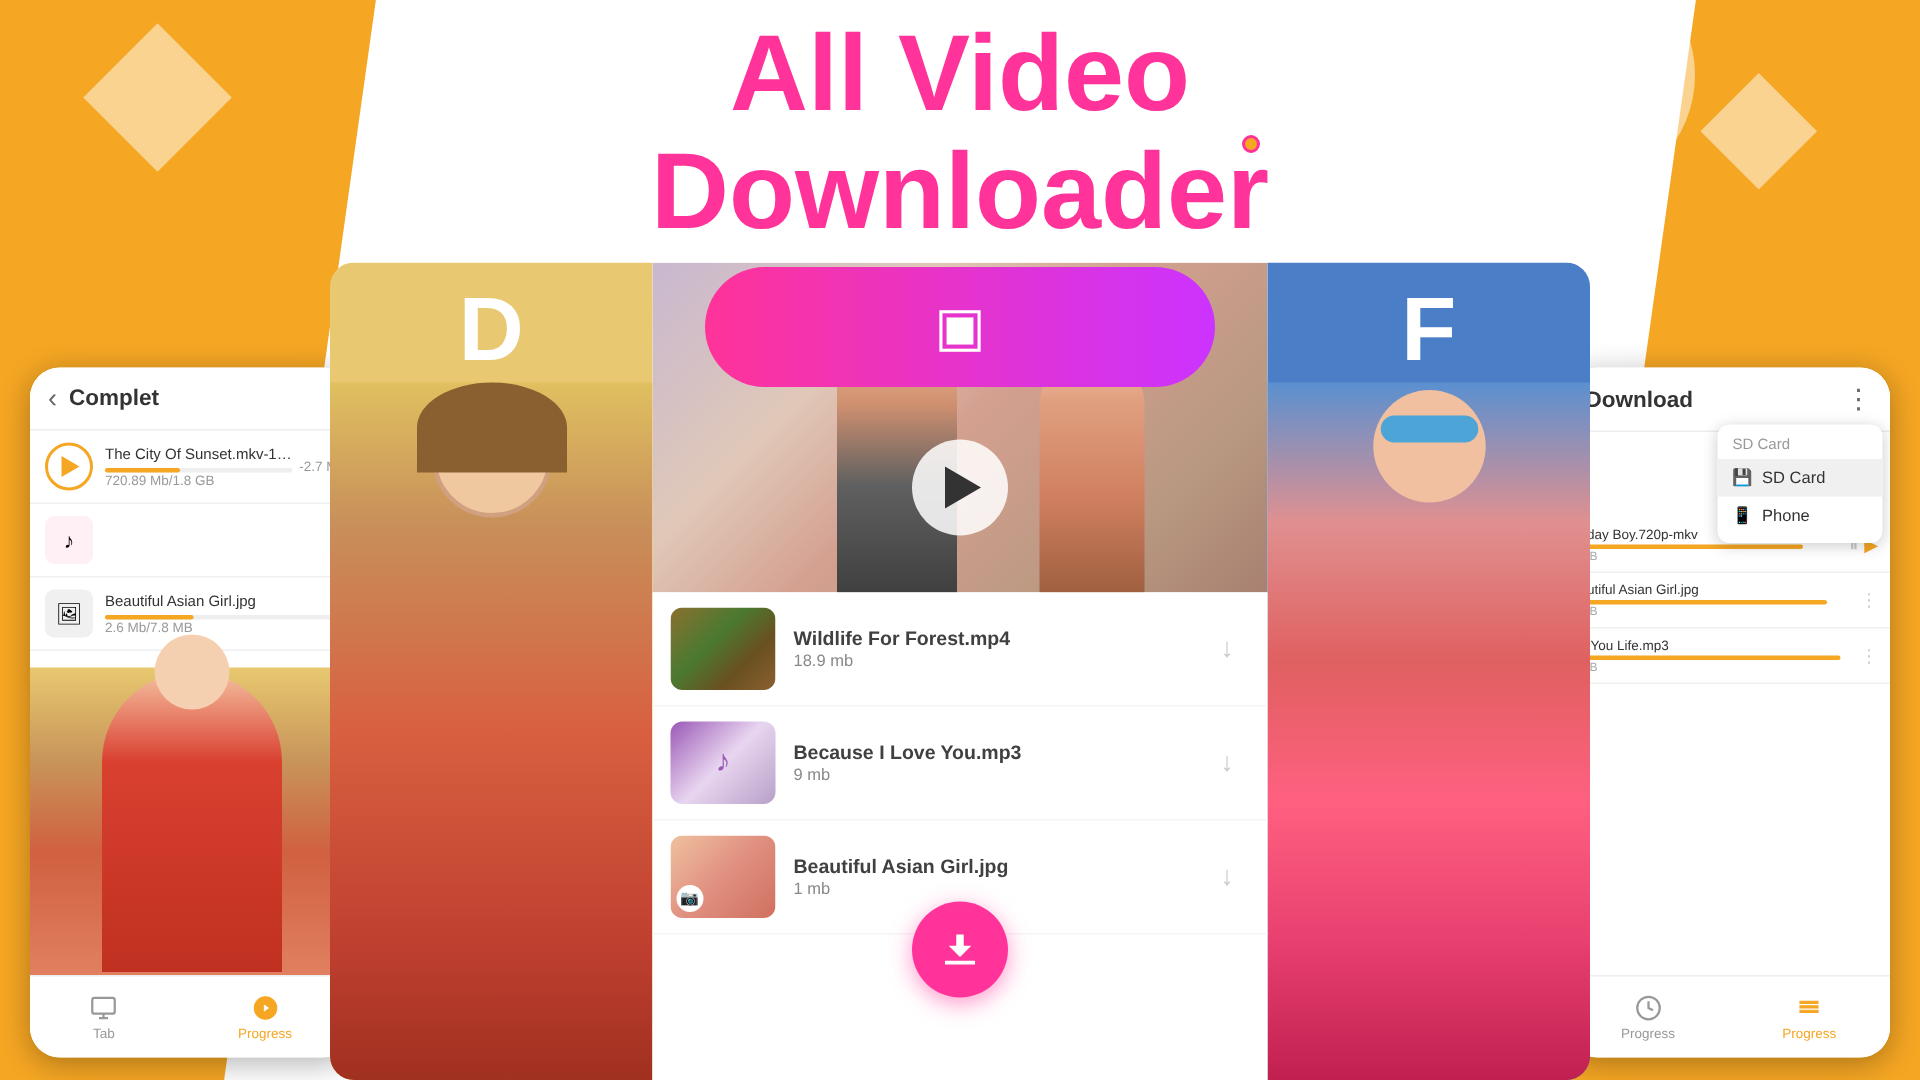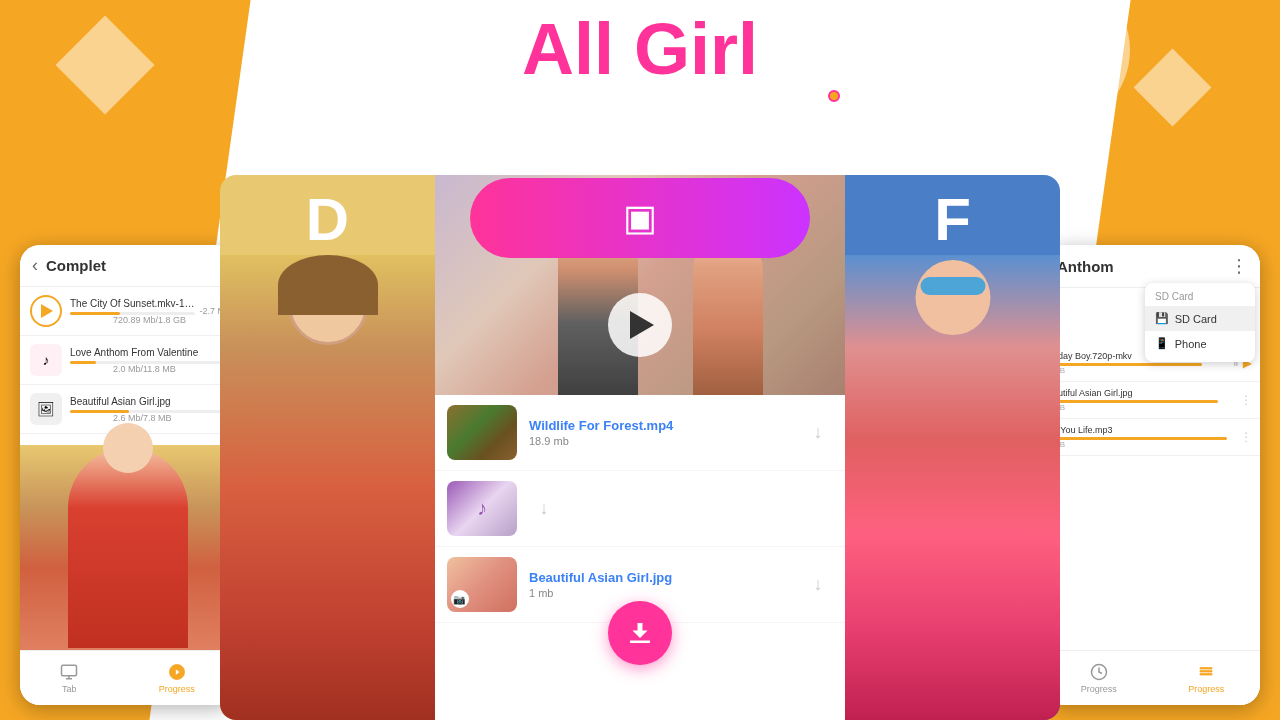--- a/index.html
+++ b/index.html
@@ -517,7 +517,7 @@
 </div>
 
 <div class="header-title">
-  <h1>All Girl</h1>
+  <h1>All Video</h1>
 </div>
 
 <div class="gradient-bar" style="top:178px;">

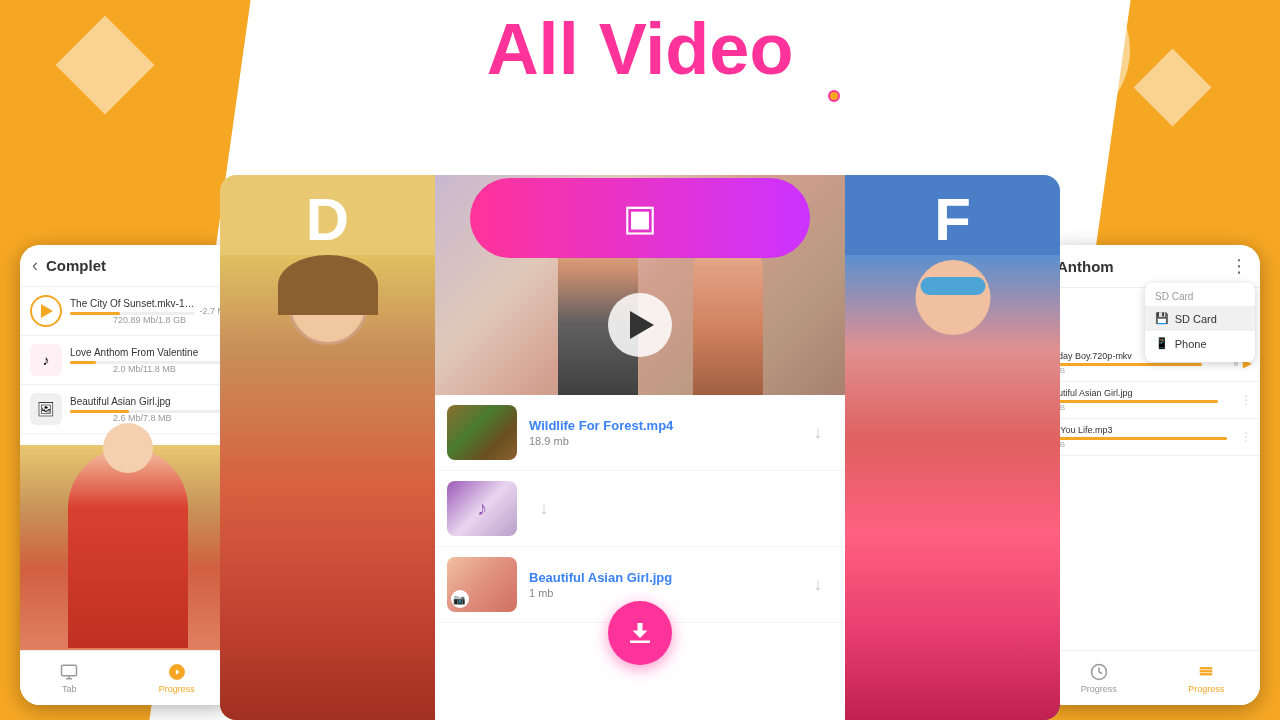--- a/index.html
+++ b/index.html
@@ -518,6 +518,7 @@
 
 <div class="header-title">
   <h1>All Video</h1>
+  <h1>Downloader</h1>
 </div>
 
 <div class="gradient-bar" style="top:178px;">

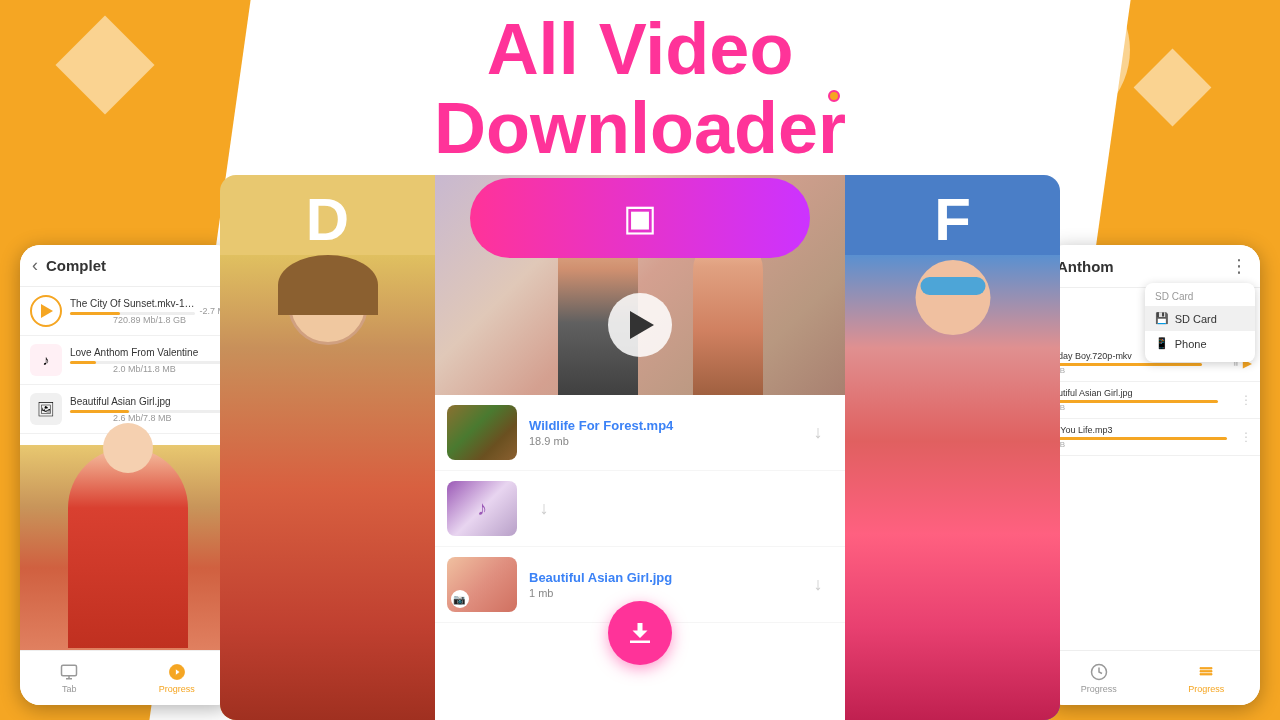--- a/index.html
+++ b/index.html
@@ -674,7 +674,7 @@
 
 <div class="phone-right">
   <div class="phone-header">
-    <span class="title">Anthom</span>
+    <span class="title">Download</span>
     <span class="more-btn">⋮</span>
   </div>
 

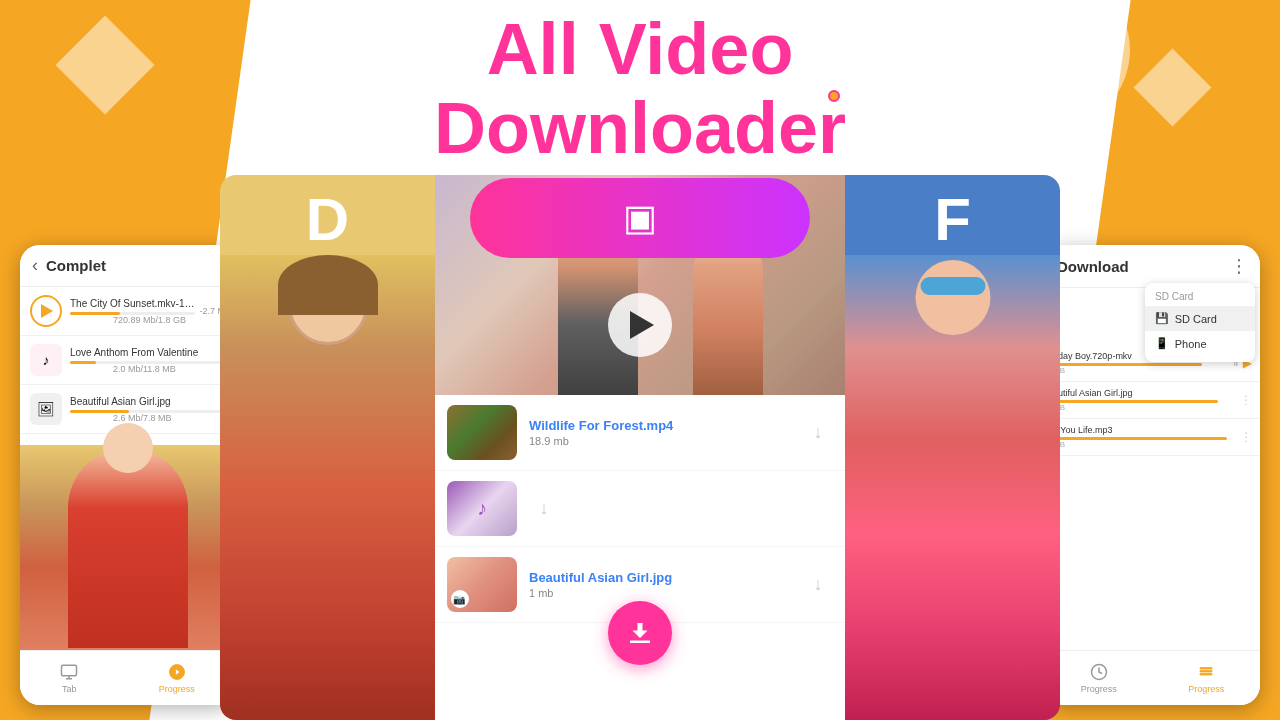--- a/index.html
+++ b/index.html
@@ -161,7 +161,6 @@
     .download-item .item-size {
       font-size: 9px;
       color: #999;
-      margin-left: 43px;
     }
 
     

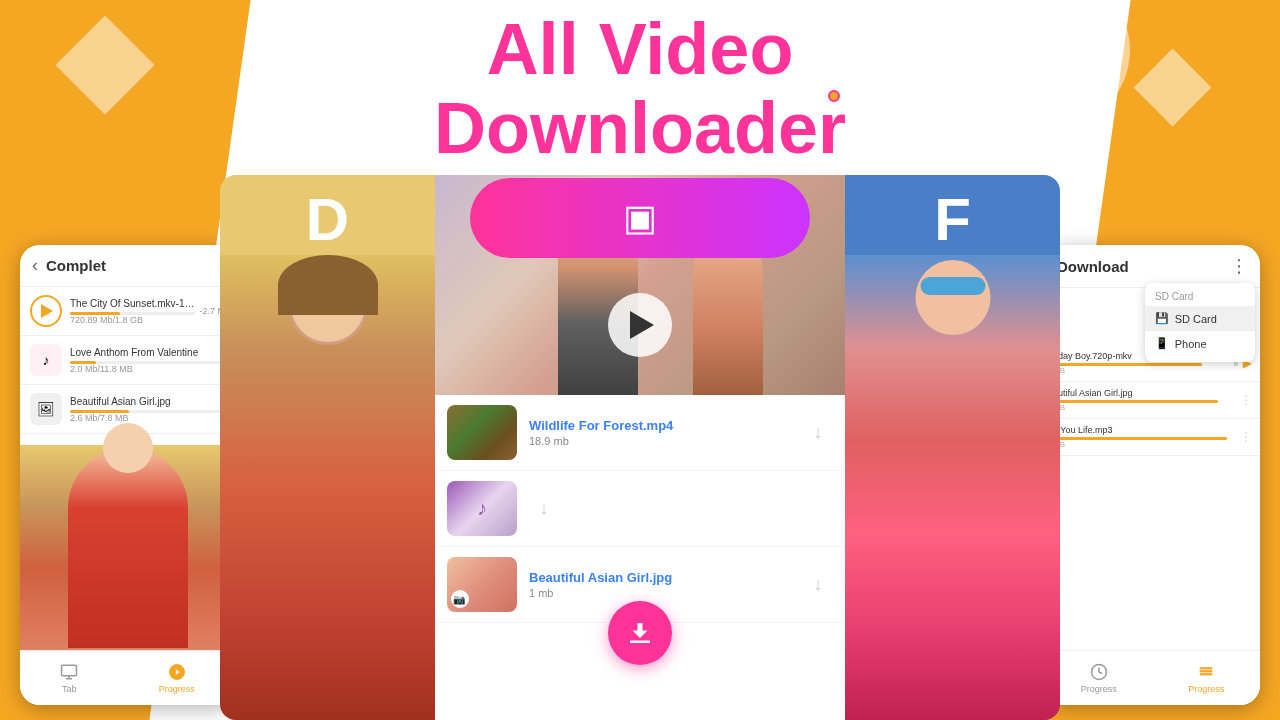--- a/index.html
+++ b/index.html
@@ -548,13 +548,6 @@
     <div class="item-icon" style="background:#FFF0F5;">
       <span style="font-size:14px;">♪</span>
     </div>
-    <div class="item-info">
-      <div class="item-name">Love Anthom From Valentine</div>
-      <div class="progress-bar-container">
-        <div class="progress-bar" style="width:17%;"></div>
-      </div>
-      <div class="item-size">2.0 Mb/11.8 MB</div>
-    </div>
   </div>
 
   <div class="download-item">

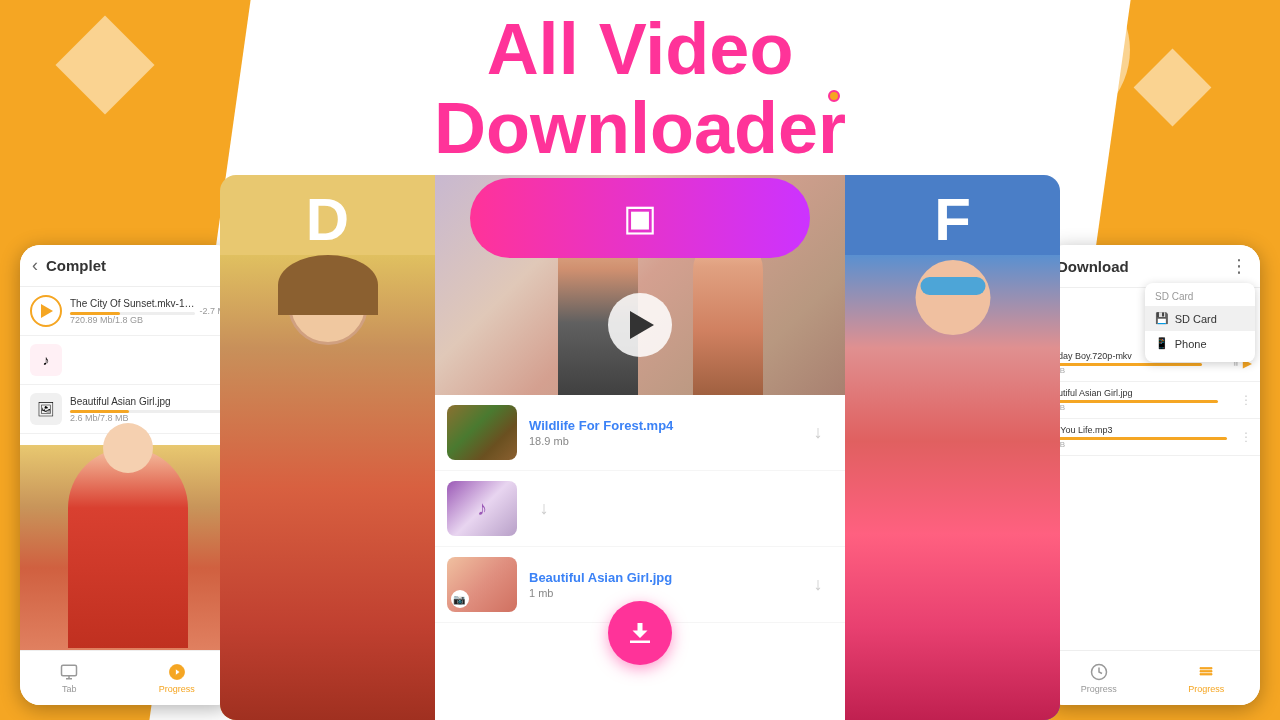--- a/index.html
+++ b/index.html
@@ -329,7 +329,7 @@
     .dl-name {
       font-size: 13px;
       font-weight: bold;
-      color: #3b82f6;
+      color: #404040;
     }
 
     .dl-size {

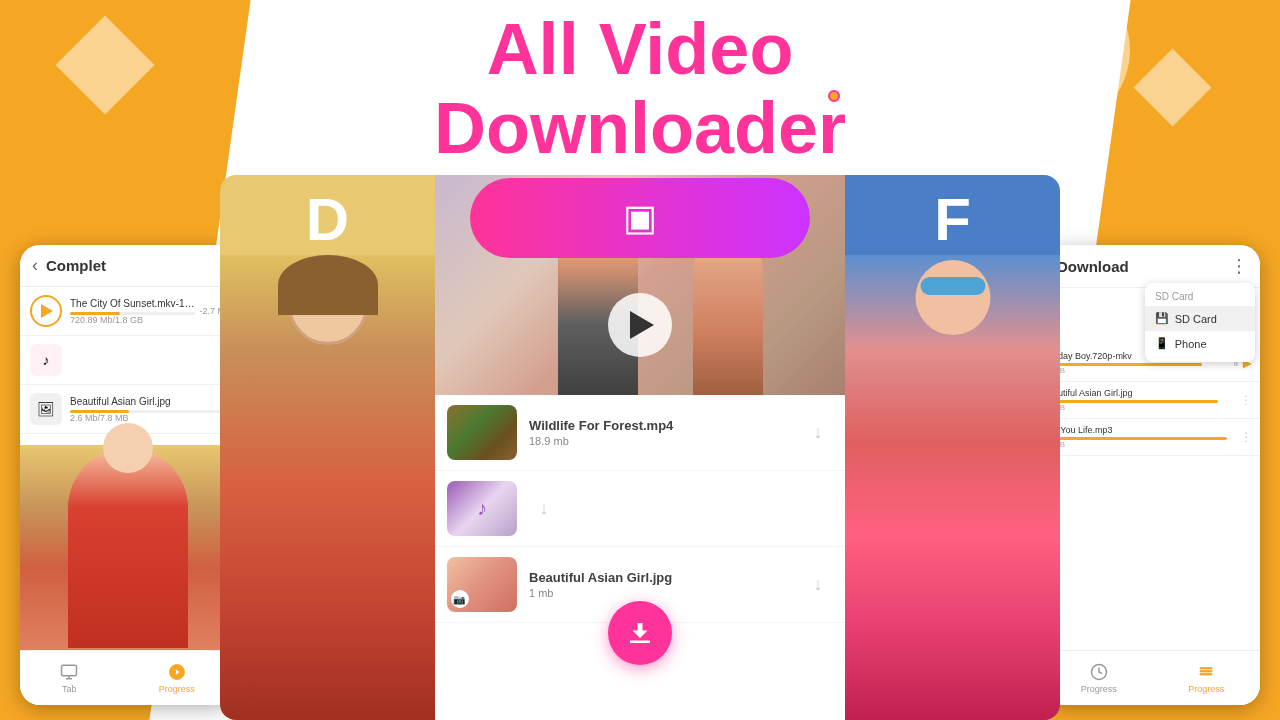--- a/index.html
+++ b/index.html
@@ -633,6 +633,10 @@
       <div class="dl-thumb thumb-music" style="display:flex;align-items:center;justify-content:center;">
         <span class="music-note">♪</span>
       </div>
+      <div class="dl-info">
+        <div class="dl-name">Because I Love You.mp3</div>
+        <div class="dl-size">9 mb</div>
+      </div>
       <div class="dl-arrow">↓</div>
     </div>
 

